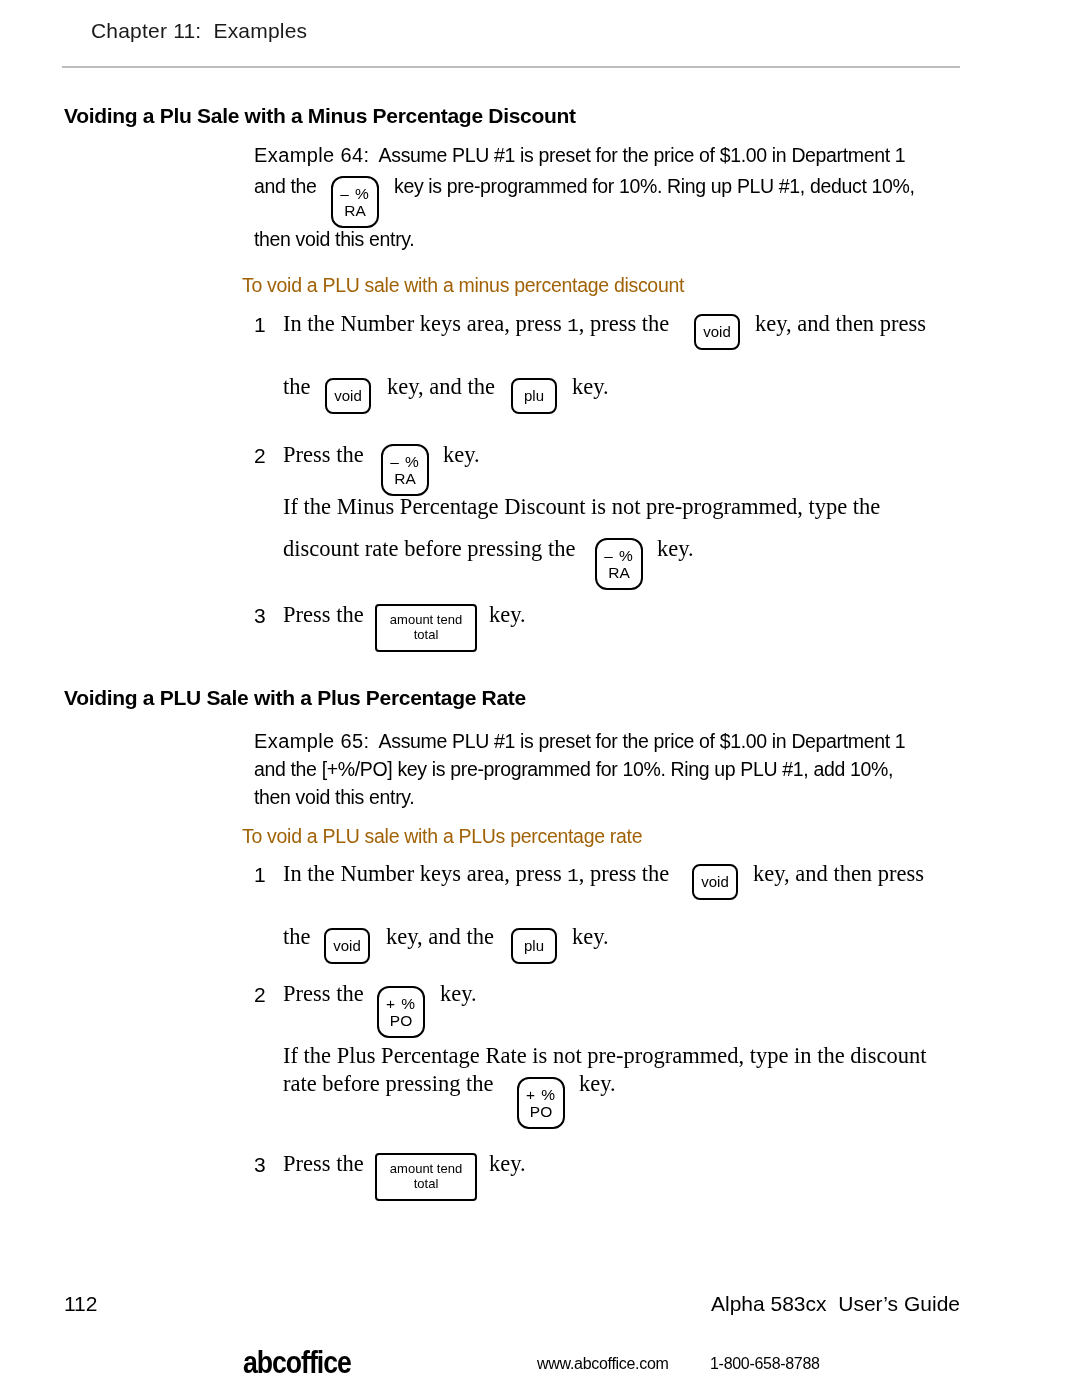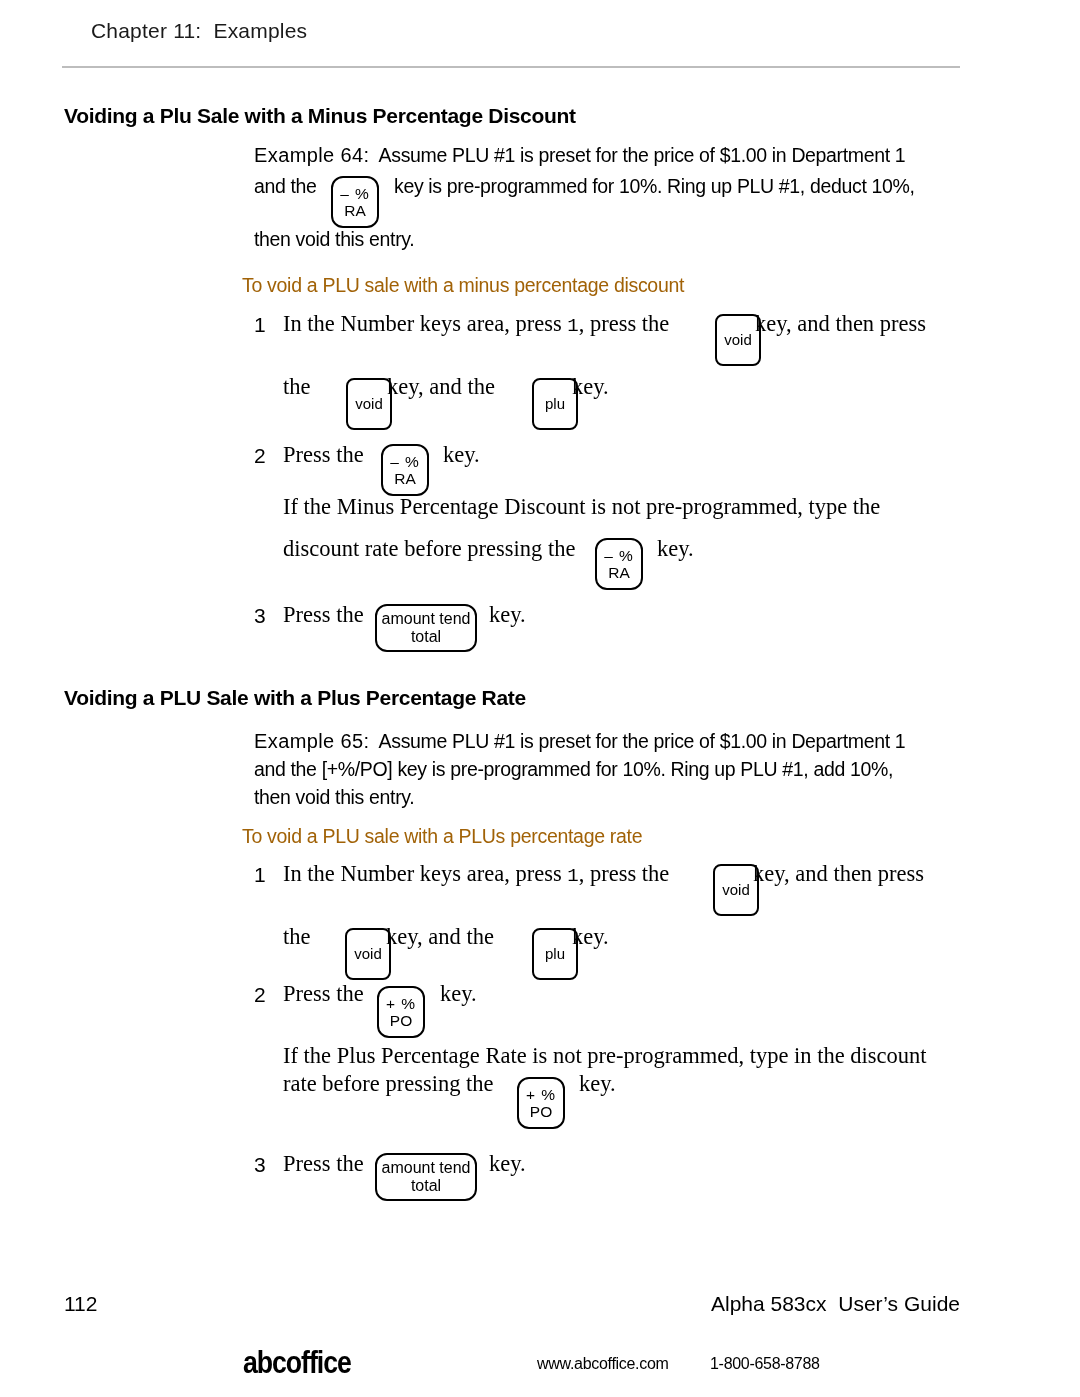--- a/index.html
+++ b/index.html
@@ -114,7 +114,7 @@
   .keycap .l1, .keycap .l2 { display: block; white-space: nowrap; }
 
   
-  .key-sm { width: 46px; height: 52px; font-size: 15px; border-radius: 8px; margin-left: 21px; }
+  .key-sm { width: 46px; height: 36px; font-size: 15px; border-radius: 8px; }
   
   .key-pct { width: 48px; height: 52px; font-size: 15.5px; border-radius: 12px; }
   .key-pct .l1 { letter-spacing: 1px; }

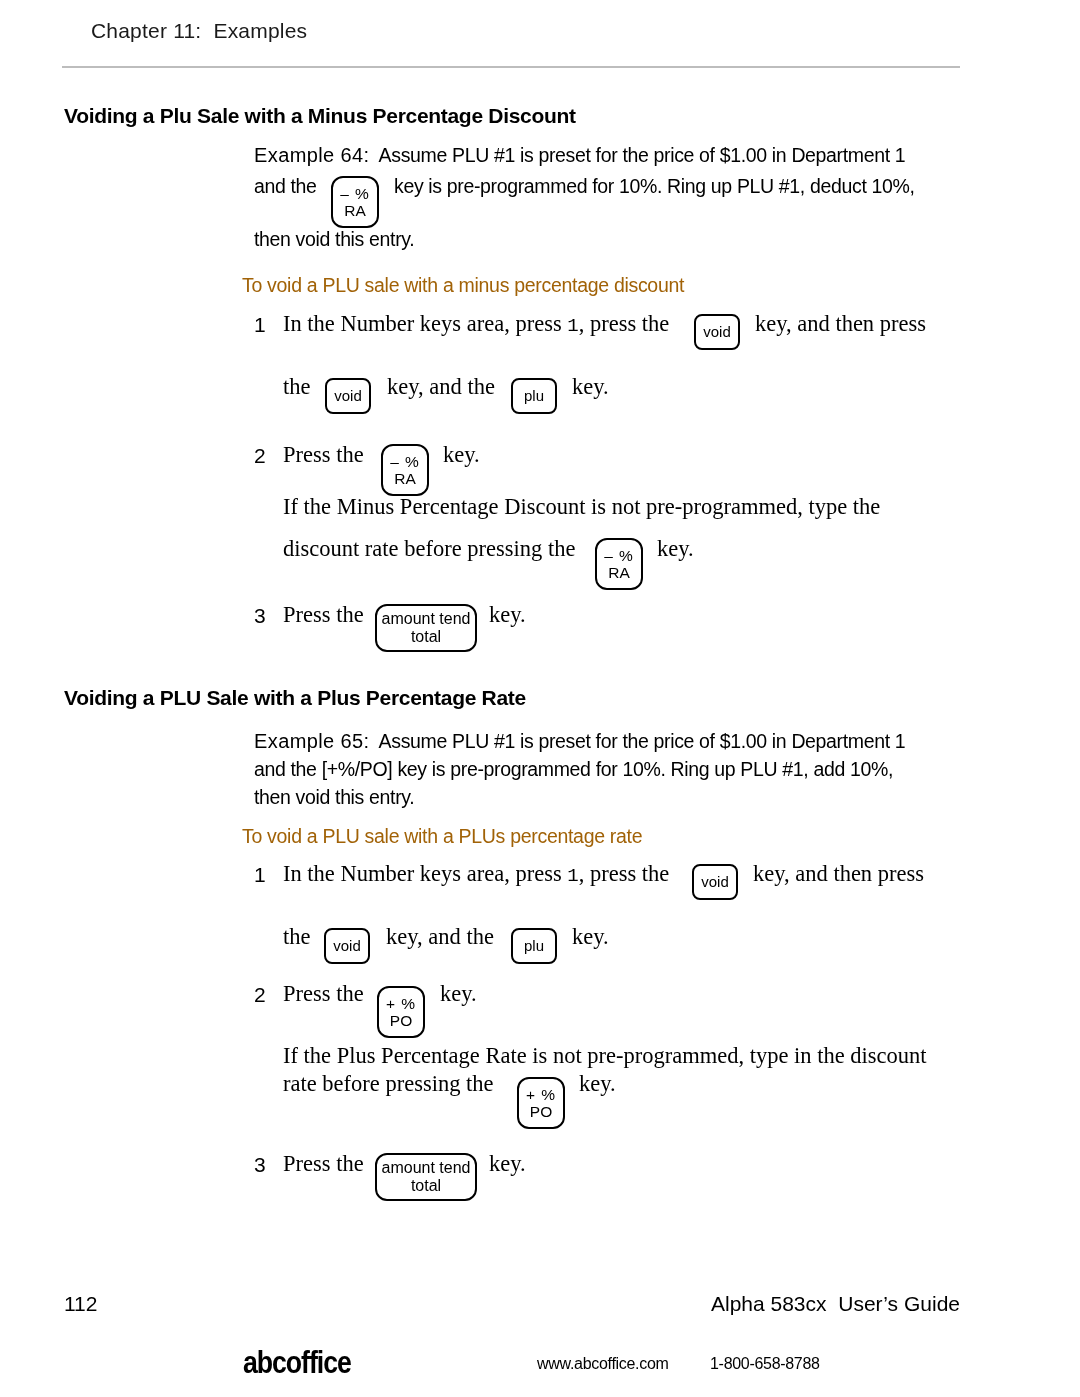--- a/index.html
+++ b/index.html
@@ -119,7 +119,7 @@
   .key-pct { width: 48px; height: 52px; font-size: 15.5px; border-radius: 12px; }
   .key-pct .l1 { letter-spacing: 1px; }
   
-  .key-wide { width: 102px; height: 48px; font-size: 16px; border-radius: 12px; }
+  .key-wide { width: 102px; height: 48px; font-size: 13px; border-radius: 4px; }
 
   
   .folio {

